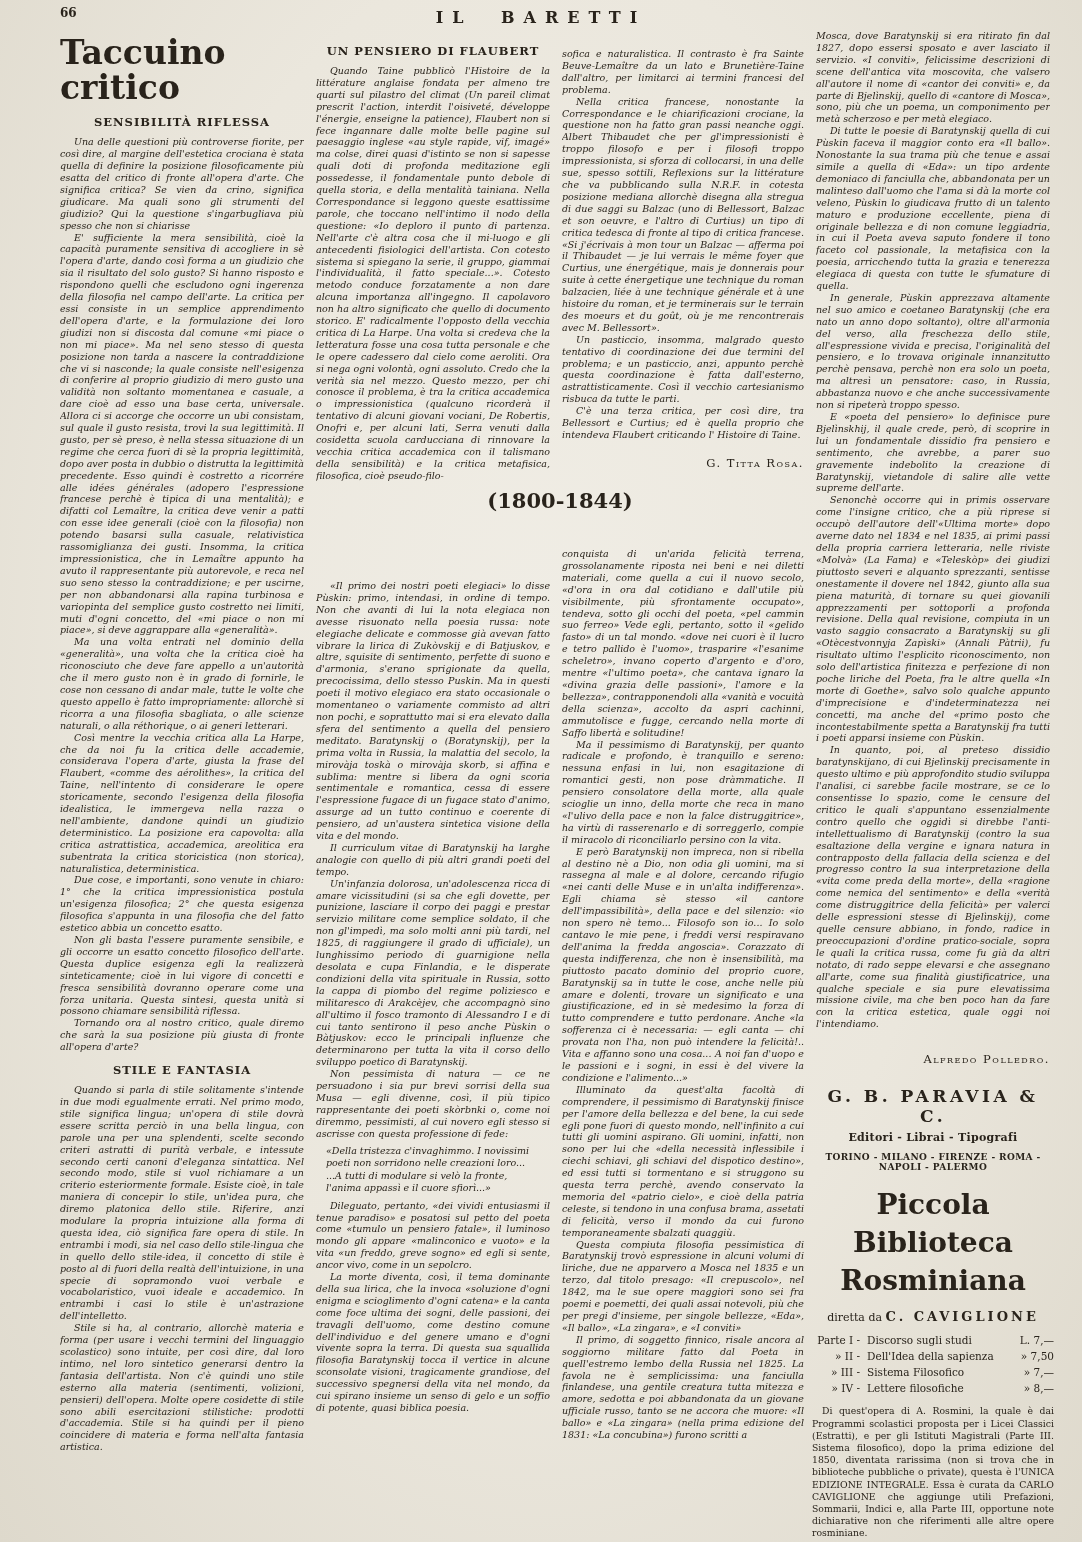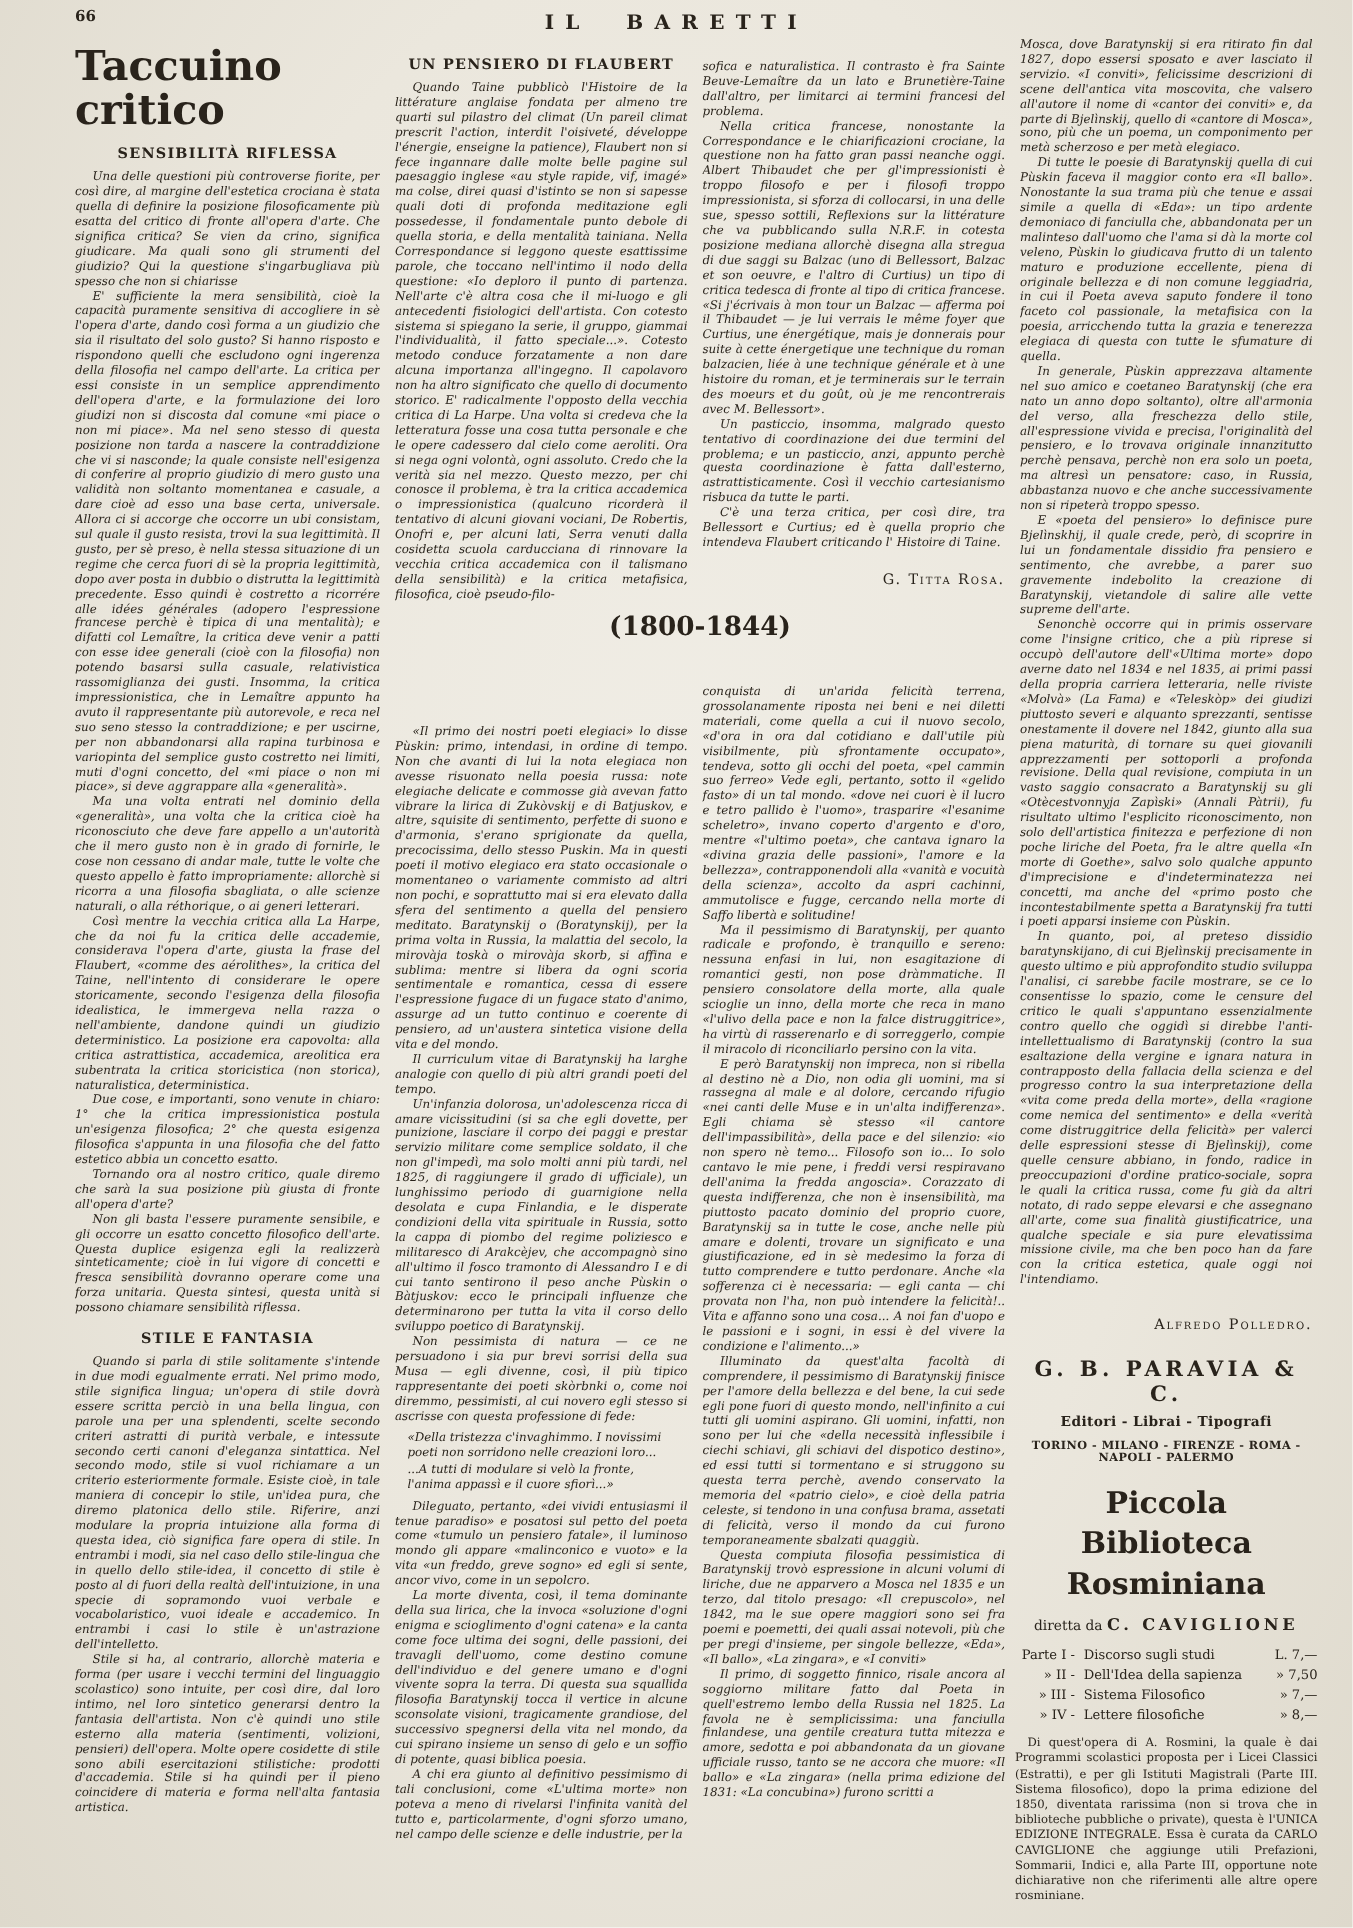--- a/index.html
+++ b/index.html
@@ -72,8 +72,8 @@
         <p class="para">Ma una volta entrati nel dominio della «generalità», una volta che la critica cioè ha riconosciuto che deve fare appello a un'autorità che il mero gusto non è in grado di fornirle, le cose non cessano di andar male, tutte le volte che questo appello è fatto impropriamente: allorchè si ricorra a una filosofia sbagliata, o alle scienze naturali, o alla réthorique, o ai generi letterari.</p>
         <p class="para">Così mentre la vecchia critica alla La Harpe, che da noi fu la critica delle accademie, considerava l'opera d'arte, giusta la frase del Flaubert, «comme des aérolithes», la critica del Taine, nell'intento di considerare le opere storicamente, secondo l'esigenza della filosofia idealistica, le immergeva nella razza o nell'ambiente, dandone quindi un giudizio deterministico. La posizione era capovolta: alla critica astrattistica, accademica, areolitica era subentrata la critica storicistica (non storica), naturalistica, deterministica.</p>
         <p class="para">Due cose, e importanti, sono venute in chiaro: 1° che la critica impressionistica postula un'esigenza filosofica; 2° che questa esigenza filosofica s'appunta in una filosofia che del fatto estetico abbia un concetto esatto.</p>
+        <p class="para">Non gli basta l'essere puramente sensibile, e gli occorre un esatto concetto filosofico dell'arte. Questa duplice esigenza egli la realizzerà sinteticamente; cioè in lui vigore di concetti e fresca sensibilità dovranno operare come una forza unitaria. Questa sintesi, questa unità si possono chiamare sensibilità riflessa.</p>
         <p class="para">Tornando ora al nostro critico, quale diremo che sarà la sua posizione più giusta di fronte all'opera d'arte?</p>
-        <p class="para">Non gli basta l'essere puramente sensibile, e gli occorre un esatto concetto filosofico dell'arte. Questa duplice esigenza egli la realizzerà sinteticamente; cioè in lui vigore di concetti e fresca sensibilità dovranno operare come una forza unitaria. Questa sintesi, questa unità si possono chiamare sensibilità riflessa.</p>
       </div>
     <h2 class="sec-head">STILE E FANTASIA</h2>
     <div>

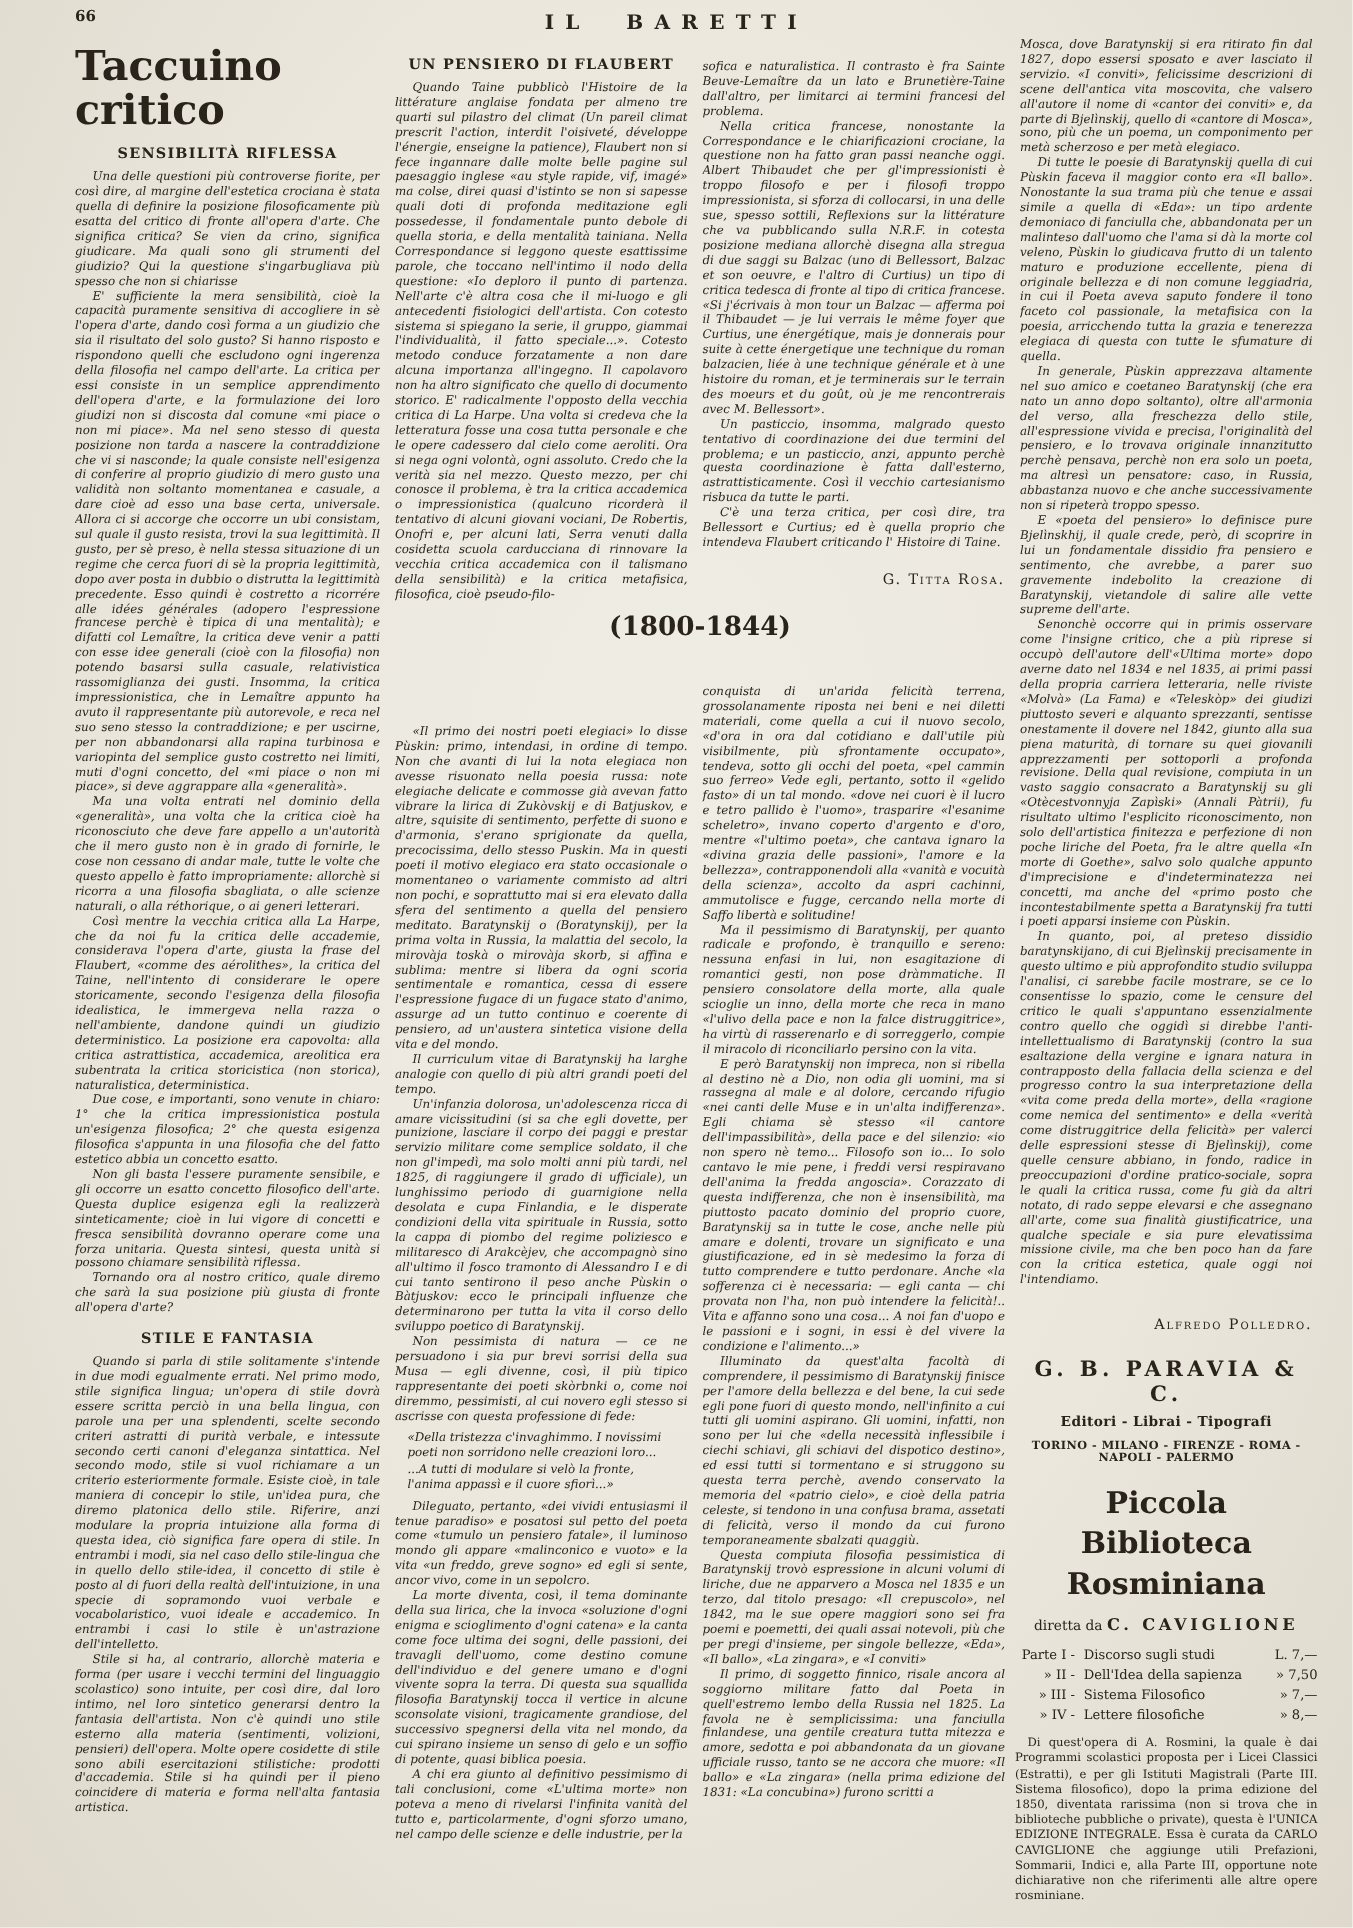--- a/index.html
+++ b/index.html
@@ -43,7 +43,7 @@
   .pub-name{font-size:17px;font-weight:bold;text-align:center;letter-spacing:3.5px;margin:0;}
   .pub-sub{font-size:11px;font-weight:bold;text-align:center;margin:5px 0 0 0;letter-spacing:.3px;}
   .pub-cities{font-size:9px;font-weight:bold;text-align:center;margin:8px 0 0 0;letter-spacing:.4px;}
-  .ros-title{font-size:24px;font-weight:bold;text-align:center;line-height:1.35;margin:14px 0 0 0;}
+  .ros-title{font-size:28px;font-weight:bold;text-align:center;line-height:1.35;margin:14px 0 0 0;}
   .ros-dir{font-size:11px;text-align:center;margin:10px 0 0 0;}
   .ros-dir b{font-size:13px;letter-spacing:3px;text-align:right;}
   .ros-work{font-size:12.5px;font-weight:bold;margin:13px 0 0 0;}

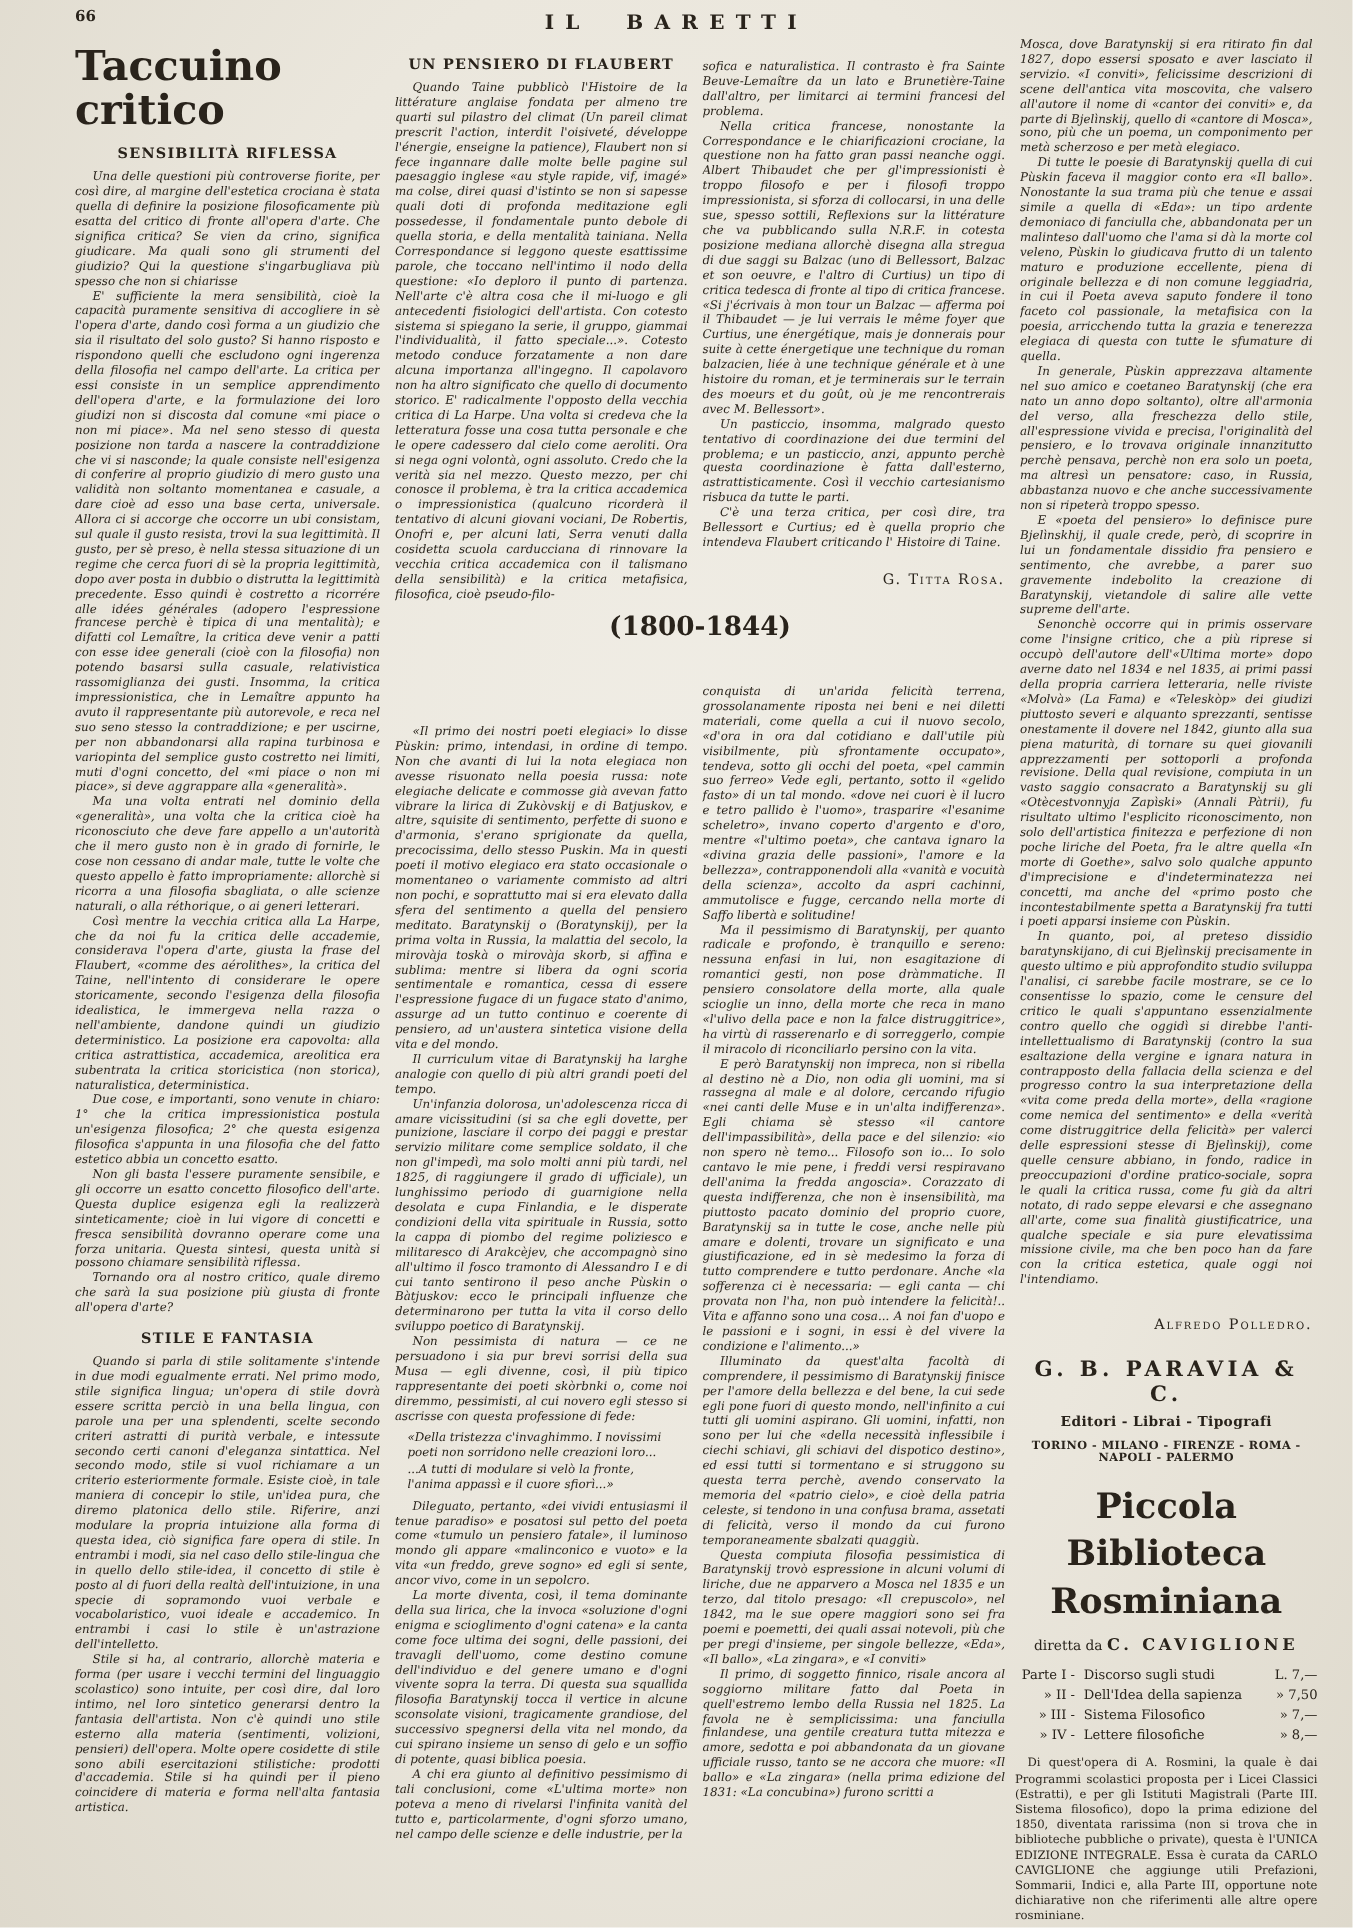--- a/index.html
+++ b/index.html
@@ -116,7 +116,6 @@
     <div>
         <p class="para">Dileguato, pertanto, «dei vividi entusiasmi il tenue paradiso» e posatosi sul petto del poeta come «tumulo un pensiero fatale», il luminoso mondo gli appare «malinconico e vuoto» e la vita «un freddo, greve sogno» ed egli si sente, ancor vivo, come in un sepolcro.</p>
         <p class="para">La morte diventa, così, il tema dominante della sua lirica, che la invoca «soluzione d'ogni enigma e scioglimento d'ogni catena» e la canta come foce ultima dei sogni, delle passioni, dei travagli dell'uomo, come destino comune dell'individuo e del genere umano e d'ogni vivente sopra la terra. Di questa sua squallida filosofia Baratynskij tocca il vertice in alcune sconsolate visioni, tragicamente grandiose, del successivo spegnersi della vita nel mondo, da cui spirano insieme un senso di gelo e un soffio di potente, quasi biblica poesia.</p>
-        <p class="para">A chi era giunto al definitivo pessimismo di tali conclusioni, come «L'ultima morte» non poteva a meno di rivelarsi l'infinita vanità del tutto e, particolarmente, d'ogni sforzo umano, nel campo delle scienze e delle industrie, per la</p>
       </div>
   </div>
   <div class="abs colblock barat-b">

